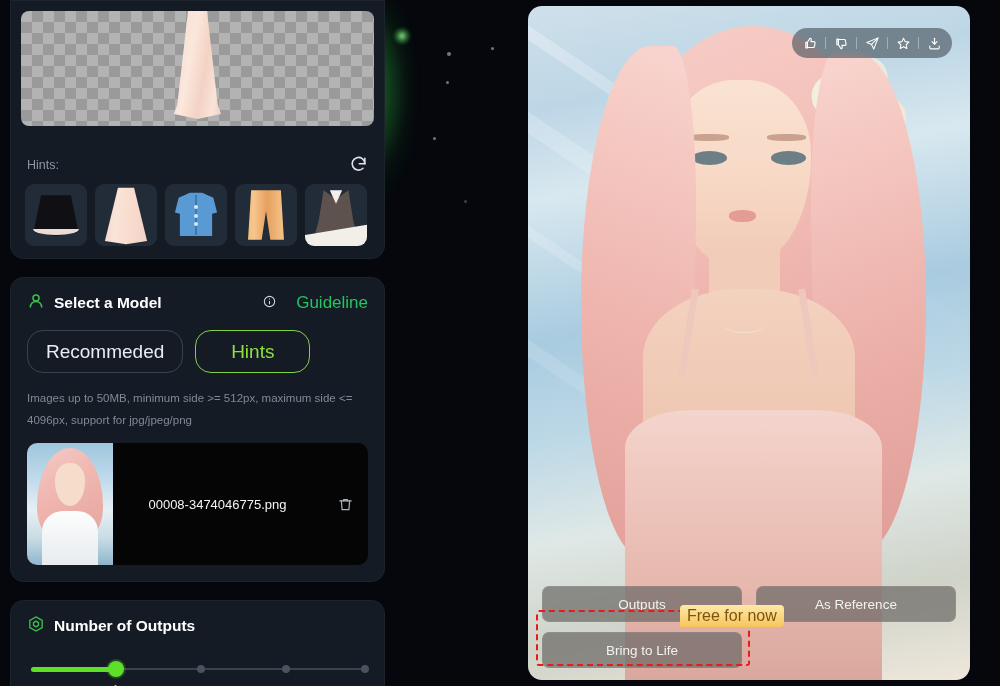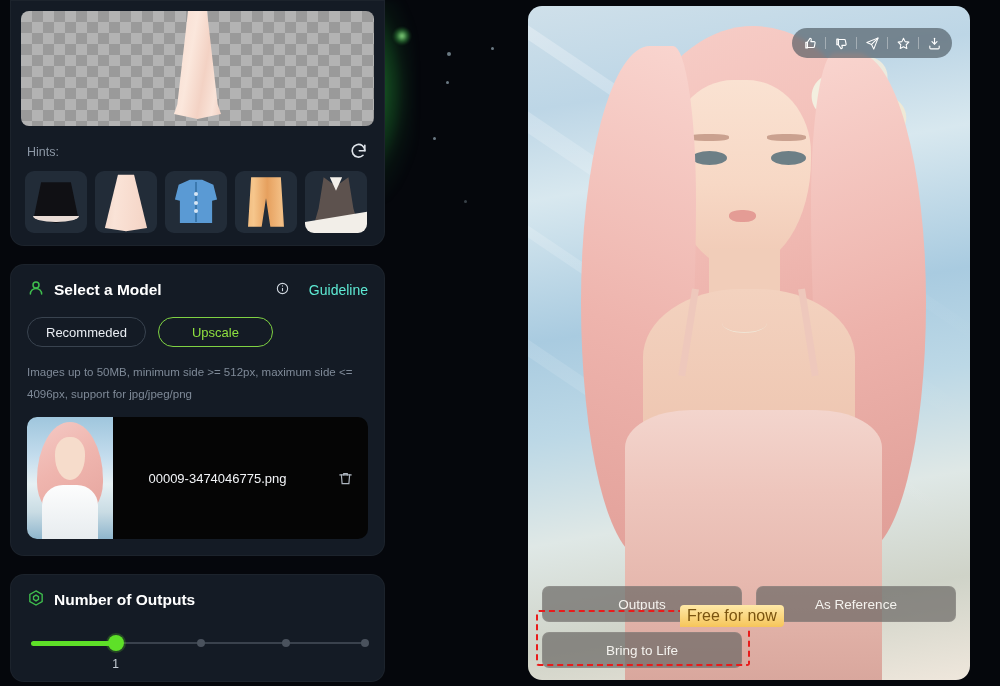--- a/index.html
+++ b/index.html
@@ -55,7 +55,7 @@
   }
 
   
-  #hints-row { display:flex; align-items:center; justify-content:space-between; margin:16px 6px 10px 6px; }
+  #hints-row { display:flex; align-items:center; justify-content:space-between; margin:29px 6px 10px 6px; }
   #hints-label { color:#8c97a5; font-size:12.5px; }
   #hints-refresh { width:19px; height:19px; cursor:pointer; }
   #hint-thumbs { display:flex; gap:8px; padding:0 4px; }

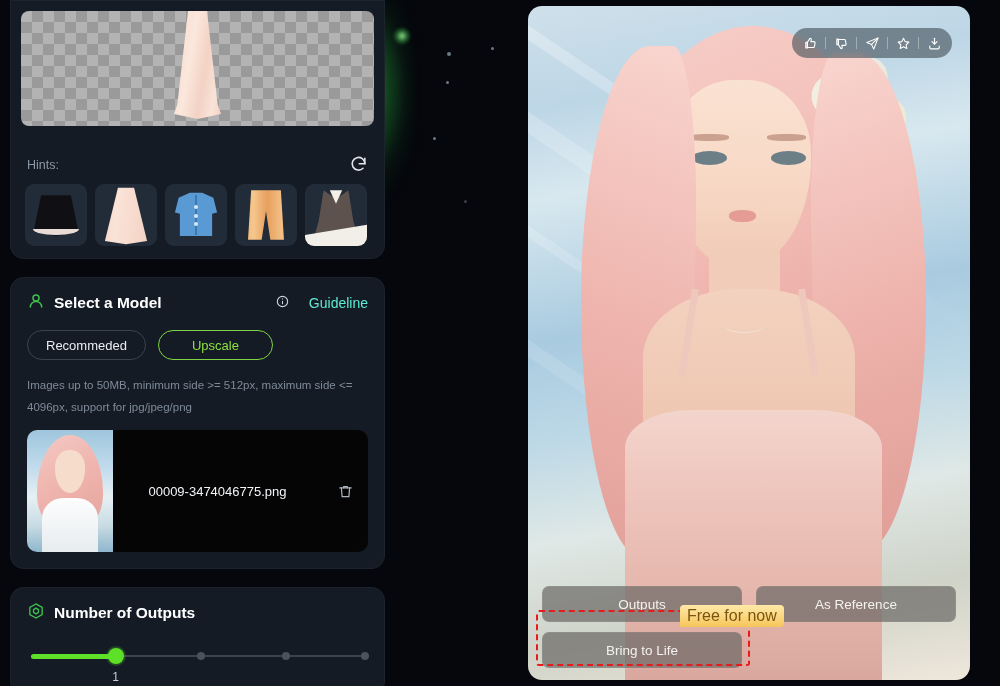--- a/index.html
+++ b/index.html
@@ -110,7 +110,7 @@
   .card-head { display:flex; align-items:center; justify-content:space-between;text-align:right; }
   .card-head-left { display:flex; align-items:center; gap:9px; }
   .card-title { color:#fff; font-size:15.5px; font-weight:bold; }
-  #guideline-btn { display:flex; align-items:center; gap:20px; color:#5eead4; font-size:14px; cursor:pointer; }
+  #guideline-btn { display:flex; align-items:center; gap:20px; color:#22c55e; font-size:17px; cursor:pointer; }
 
   #model-toggle { display:flex; gap:12px; margin-top:16px; }
   .seg-btn {

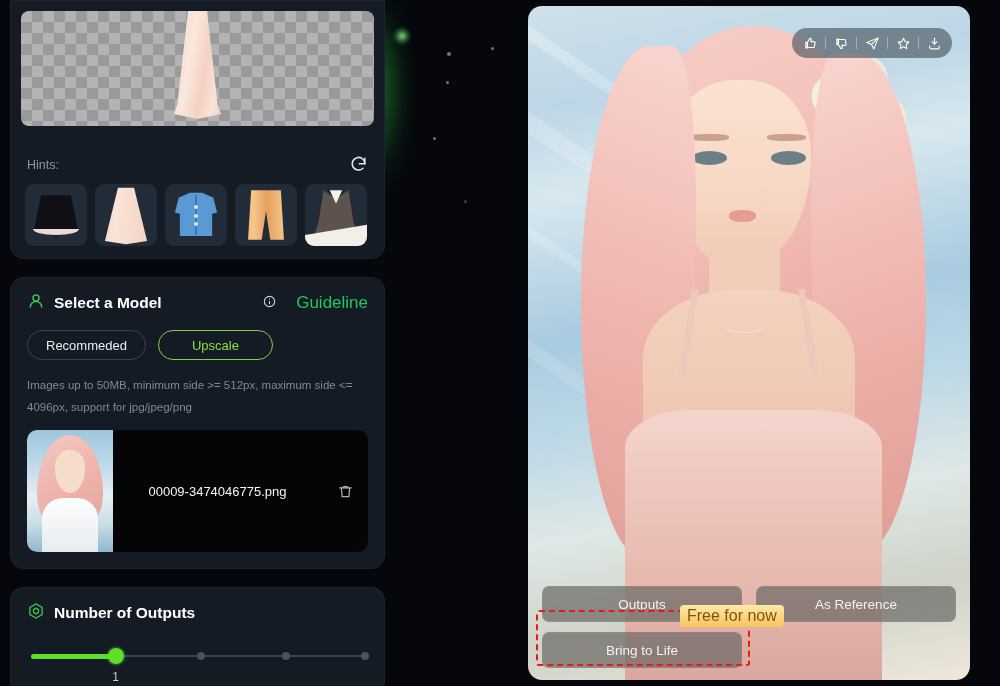--- a/index.html
+++ b/index.html
@@ -114,9 +114,9 @@
 
   #model-toggle { display:flex; gap:12px; margin-top:16px; }
   .seg-btn {
-    height:30px; min-width:115px; padding:12px 18px; border-radius:16px;
+    height:43px; min-width:115px; padding:12px 18px; border-radius:16px;
     display:flex; align-items:center; justify-content:center;
-    font-size:13px; cursor:pointer; white-space:nowrap;
+    font-size:19px; cursor:pointer; white-space:nowrap;
   }
   .seg-off { border:1px solid #39434f; color:#e9edf2; background:transparent; }
   .seg-on  { border:1px solid #7fd243; color:#8ee03f; background:transparent; }

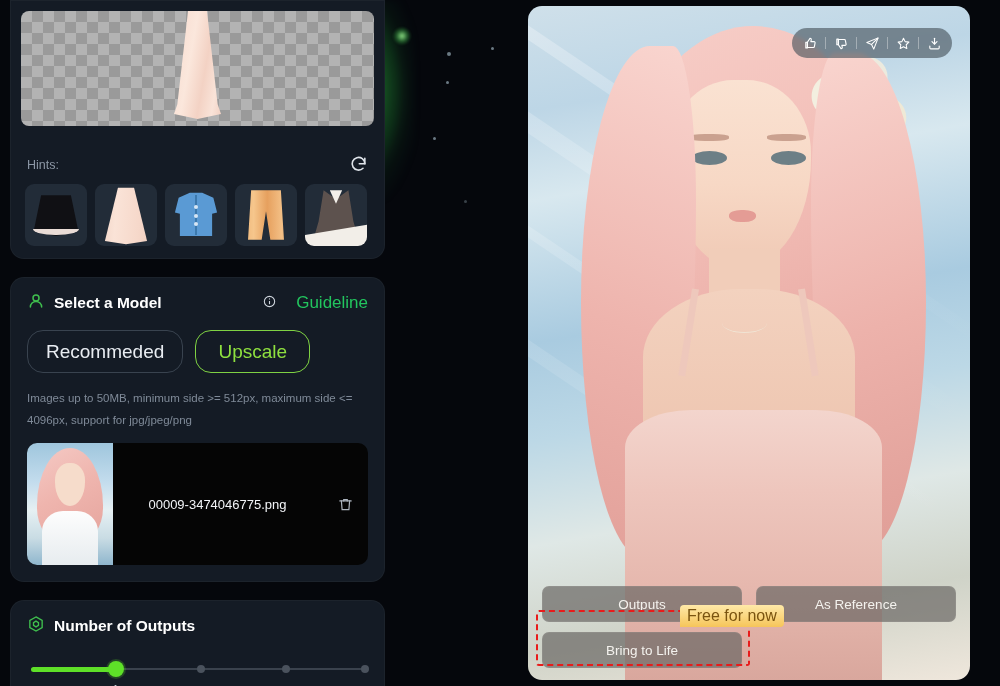--- a/index.html
+++ b/index.html
@@ -334,7 +334,7 @@
 
     <div id="model-toggle">
       <div class="seg-btn seg-off">Recommeded</div>
-      <div class="seg-btn seg-on">Upscale</div>
+      <div class="seg-btn seg-on">Hints</div>
     </div>
 
     <div id="model-note">Images up to 50MB, minimum side &gt;= 512px, maximum side &lt;= 4096px, support for jpg/jpeg/png</div>

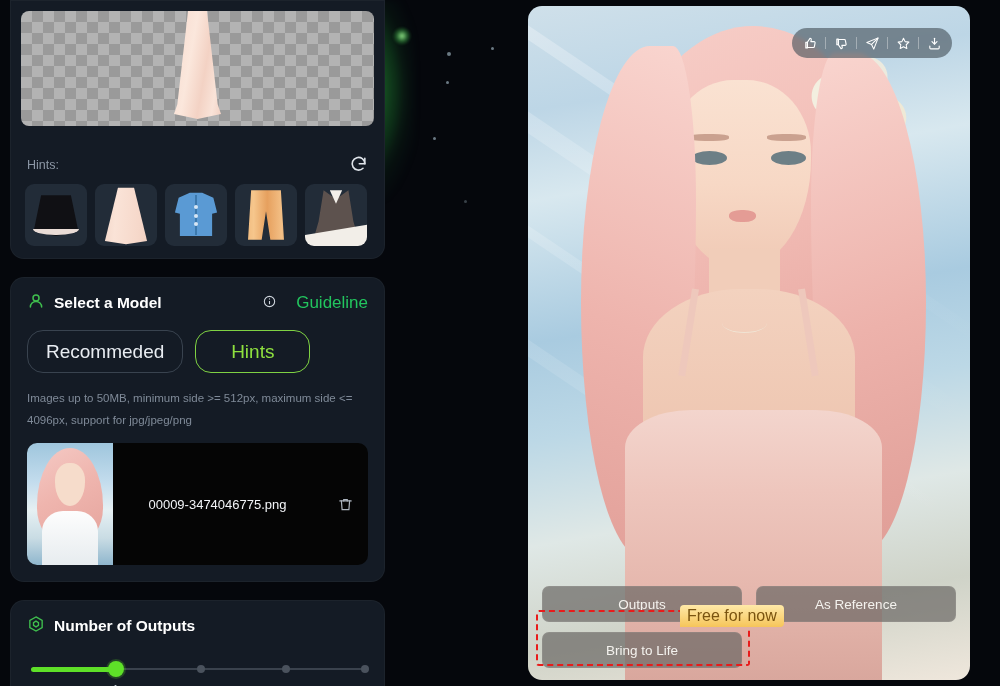--- a/index.html
+++ b/index.html
@@ -345,7 +345,7 @@
         <div class="face"></div>
         <div class="body"></div>
       </div>
-      <div id="upload-name">00009-3474046775.png</div>
+      <div id="upload-name">00008-3474046775.png</div>
       <div id="upload-delete">
         <svg viewBox="0 0 24 24" width="17" height="17" fill="none" stroke="#aeb6c0" stroke-width="1.7" stroke-linecap="round">
           <path d="M4 7h16"></path>

